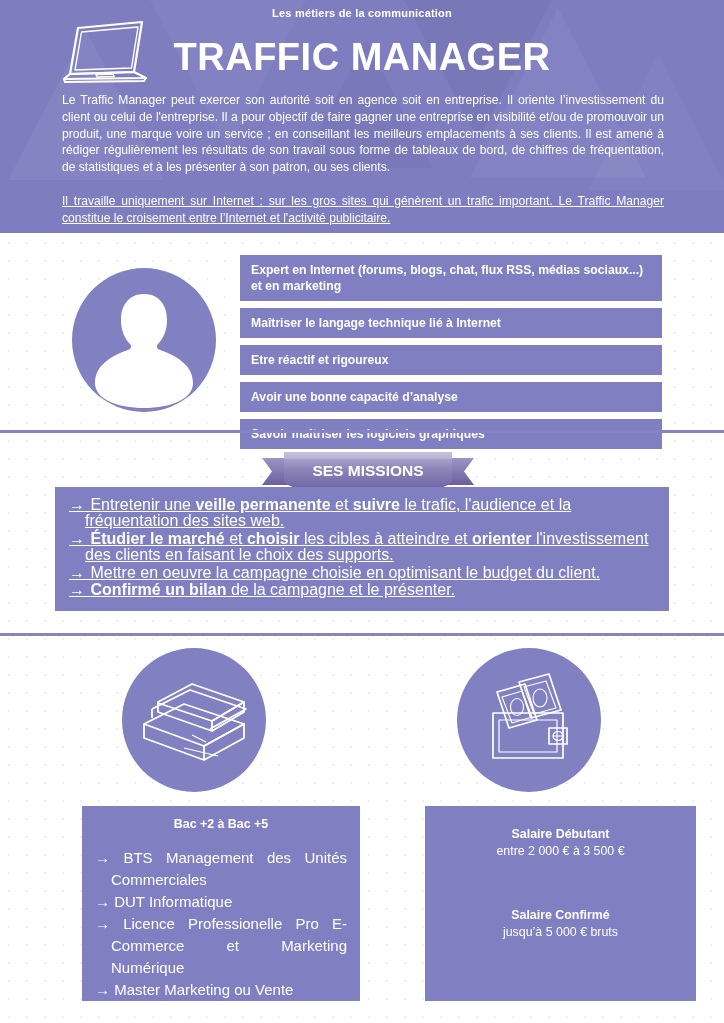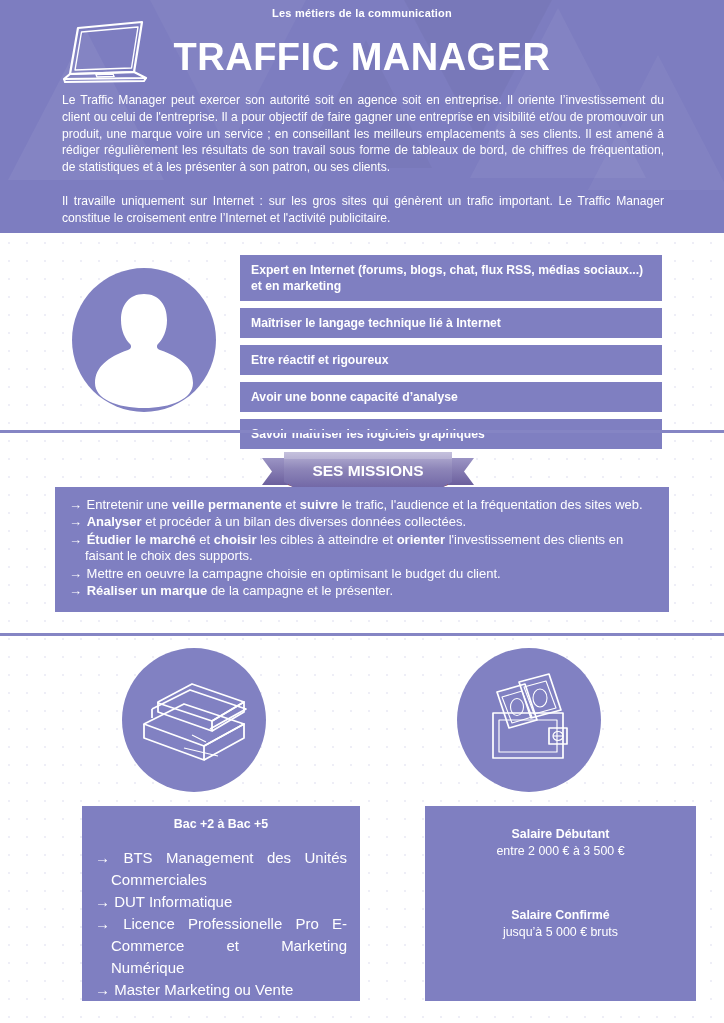--- a/index.html
+++ b/index.html
@@ -99,7 +99,7 @@
     text-align: justify;
   }
   .intro p { margin: 0; }
-  .intro p.second { margin-top: 17px; }
+  .intro p.second { margin-top: 17px; text-decoration: underline; }
 
   
   .divider {

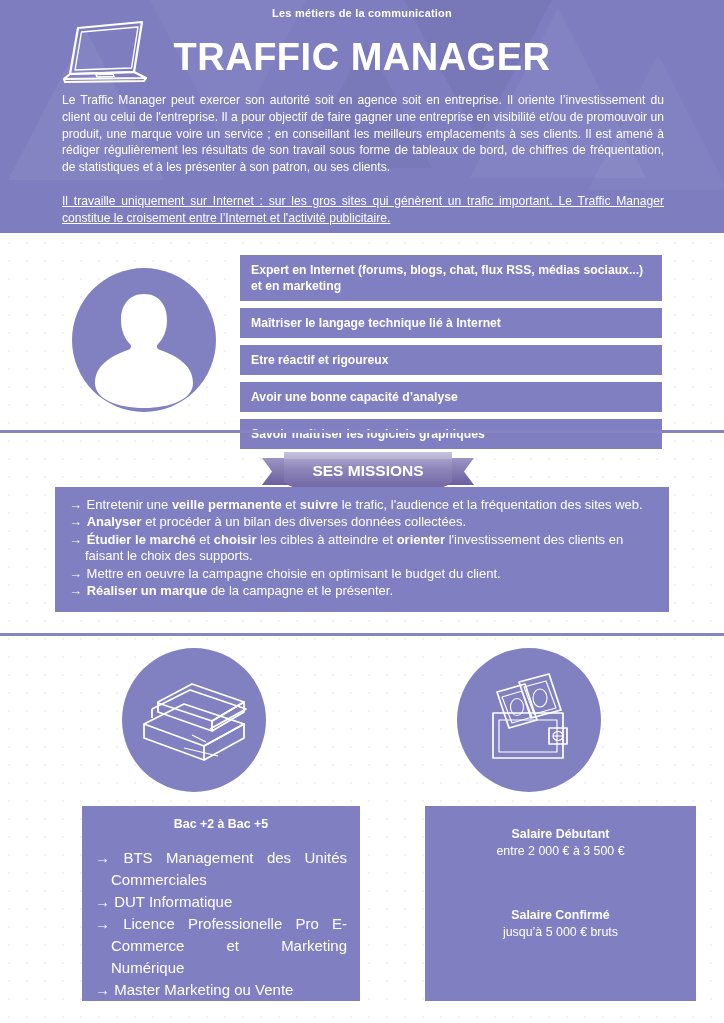--- a/index.html
+++ b/index.html
@@ -157,11 +157,12 @@
   }
   .missions-box li {
     color: #ffffff;
-    font-size: 13px;
+    font-size: 16px;
     line-height: 16.4px;
     margin: 0 0 1px 0;
     text-indent: -16px;
     padding-left: 16px;
+    text-decoration: underline;
   }
   .missions-box li b { font-weight: bold; }
   .arrow { letter-spacing: 1px; }

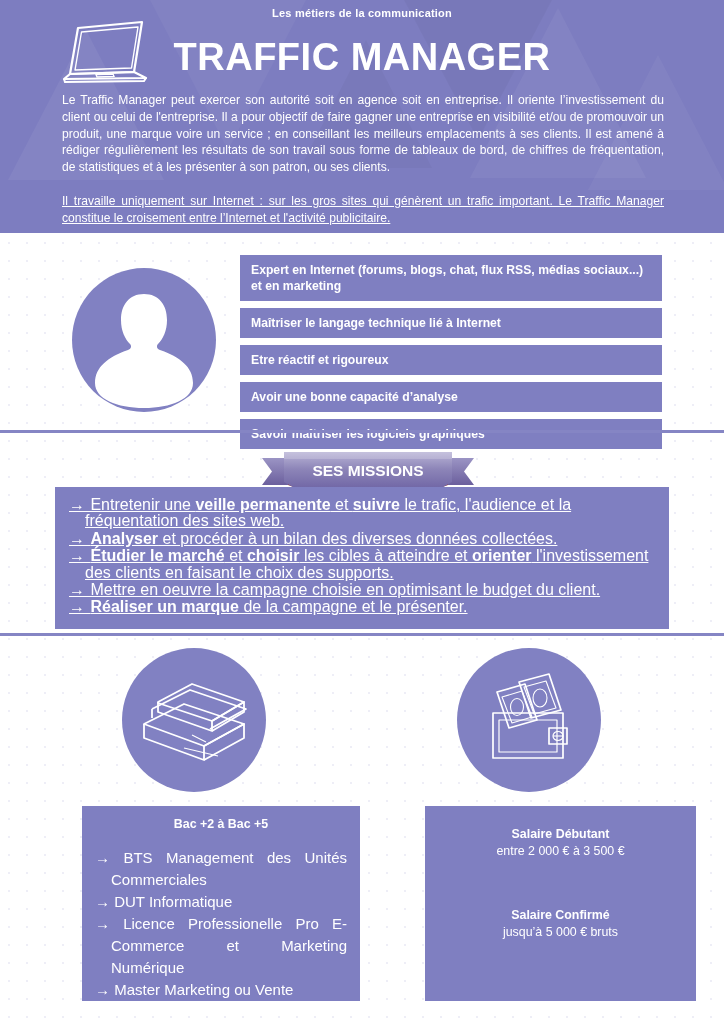--- a/index.html
+++ b/index.html
@@ -301,7 +301,6 @@
 <div class="missions-box">
   <ul>
       <li><span class="arrow">→</span><span> Entretenir une </span><b>veille permanente</b><span> et </span><b>suivre</b><span> le trafic, l'audience et la fréquentation des sites web.</span></li>
-      <li><span class="arrow">→</span><span> </span><b>Analyser</b><span> et procéder à un bilan des diverses données collectées.</span></li>
       <li><span class="arrow">→</span><span> </span><b>Étudier le marché</b><span> et </span><b>choisir</b><span> les cibles à atteindre et </span><b>orienter</b><span> l'investissement des clients en faisant le choix des supports.</span></li>
       <li><span class="arrow">→</span><span> Mettre en oeuvre la campagne choisie en optimisant le budget du client.</span></li>
       <li><span class="arrow">→</span><span> </span><b>Réaliser un marque</b><span> de la campagne et le présenter.</span></li>

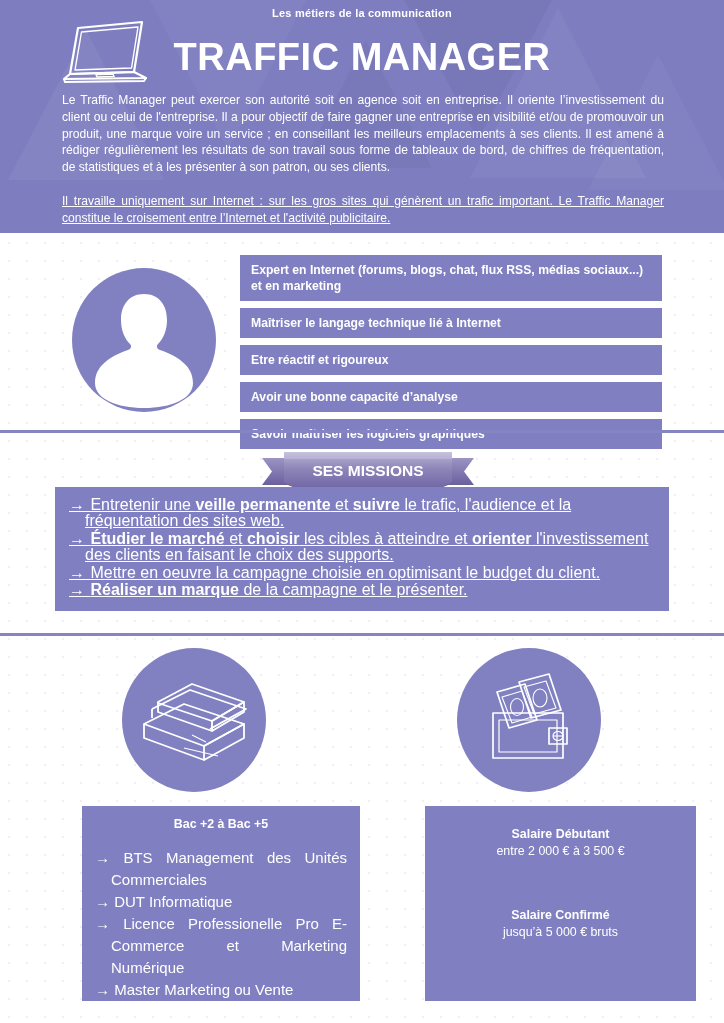--- a/index.html
+++ b/index.html
@@ -303,7 +303,7 @@
       <li><span class="arrow">→</span><span> Entretenir une </span><b>veille permanente</b><span> et </span><b>suivre</b><span> le trafic, l'audience et la fréquentation des sites web.</span></li>
       <li><span class="arrow">→</span><span> </span><b>Étudier le marché</b><span> et </span><b>choisir</b><span> les cibles à atteindre et </span><b>orienter</b><span> l'investissement des clients en faisant le choix des supports.</span></li>
       <li><span class="arrow">→</span><span> Mettre en oeuvre la campagne choisie en optimisant le budget du client.</span></li>
-      <li><span class="arrow">→</span><span> </span><b>Réaliser un marque</b><span> de la campagne et le présenter.</span></li>
+      <li><span class="arrow">→</span><span> </span><b>Confirmé un bilan</b><span> de la campagne et le présenter.</span></li>
     </ul>
 </div>
 

